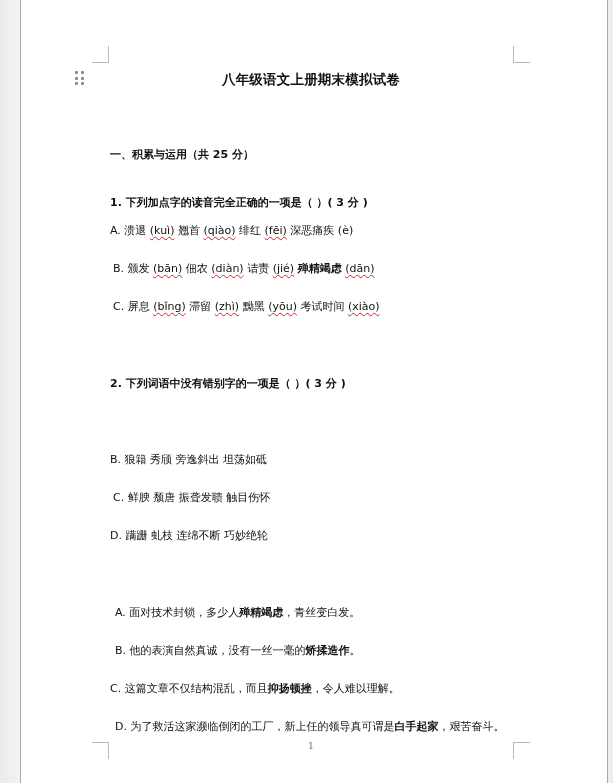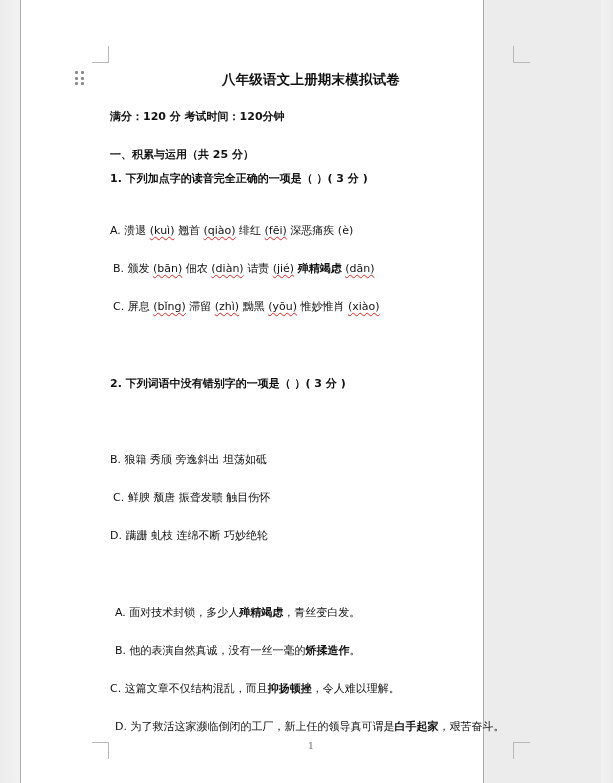--- a/index.html
+++ b/index.html
@@ -27,7 +27,7 @@
     position: absolute;
     left: 20px;
     top: 0;
-    width: 464px;
+    width: 588px;
     height: 783px;
     background: #ffffff;
     border-left: 1px solid #a9a9a9;

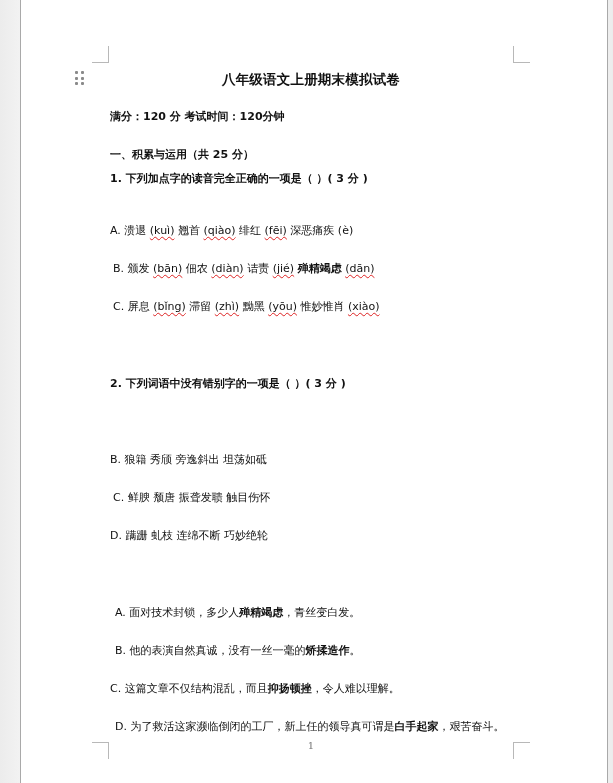--- a/index.html
+++ b/index.html
@@ -118,7 +118,6 @@
 
   <div class="title">八年级语文上册期末模拟试卷</div>
 
-  <div class="line bold" style="top:110px">满分：120 分  考试时间：120分钟</div>
 
   <div class="line bold" style="top:148px">一、积累与运用（共 25 分）</div>
 

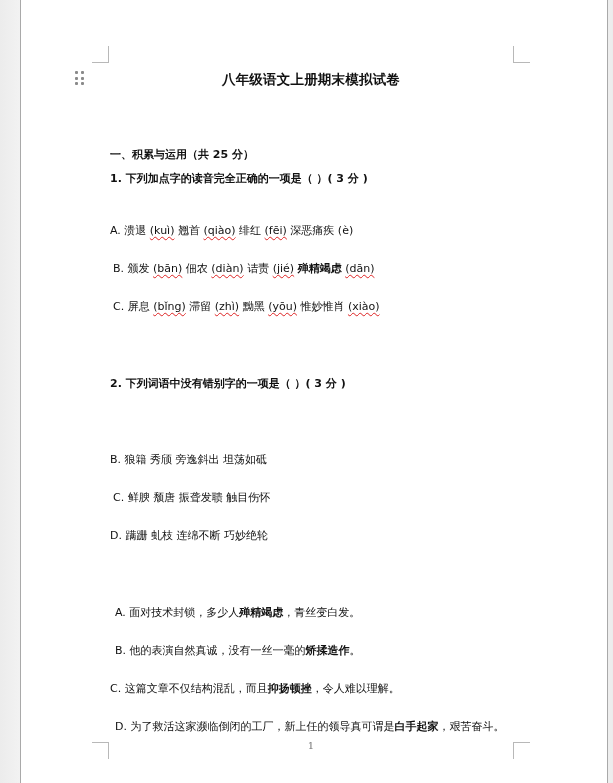--- a/index.html
+++ b/index.html
@@ -121,7 +121,7 @@
 
   <div class="line bold" style="top:148px">一、积累与运用（共 25 分）</div>
 
-  <div class="line bold" style="top:172px">1. 下列加点字的读音完全正确的一项是（    ）( 3 分 )</div>
+  <div class="line bold" style="top:196px">1. 下列加点字的读音完全正确的一项是（    ）( 3 分 )</div>
 
   <div class="line" style="top:224px">
     <span>A.</span>

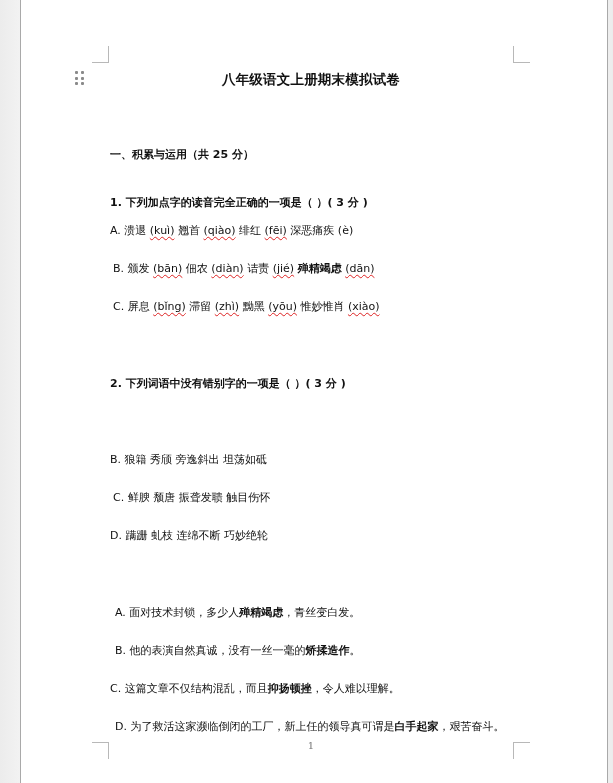--- a/index.html
+++ b/index.html
@@ -155,7 +155,7 @@
     <span class="py">(zhì)</span>
     <span>黝黑</span>
     <span class="py">(yōu)</span>
-    <span>惟妙惟肖</span>
+    <span>考试时间</span>
     <span class="py">(xiào)</span>
   </div>
 

